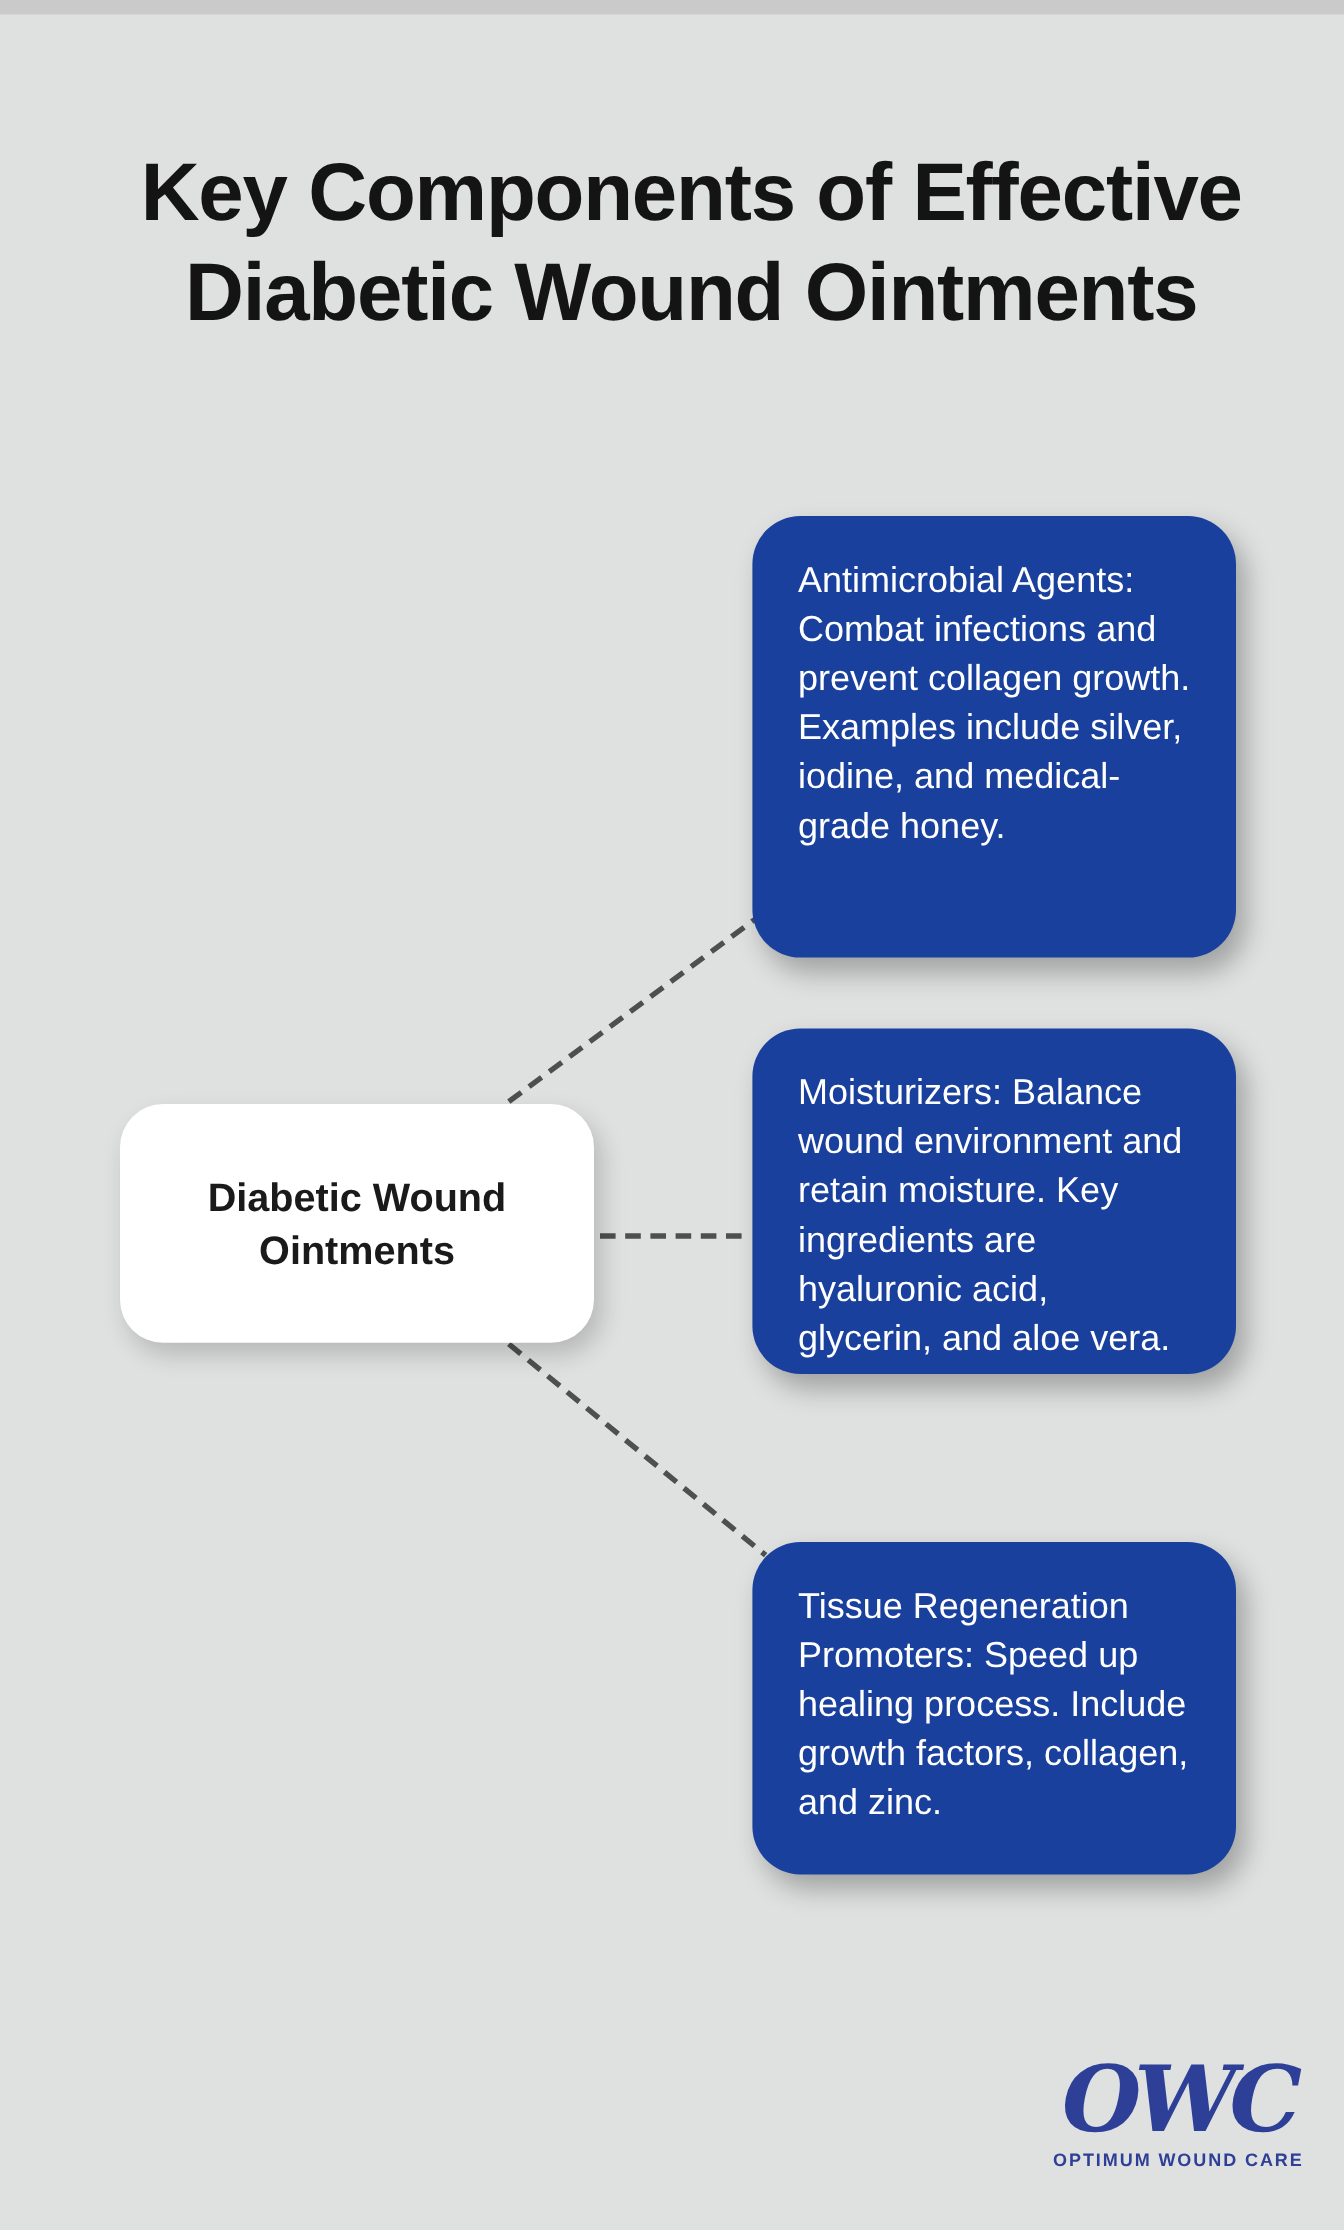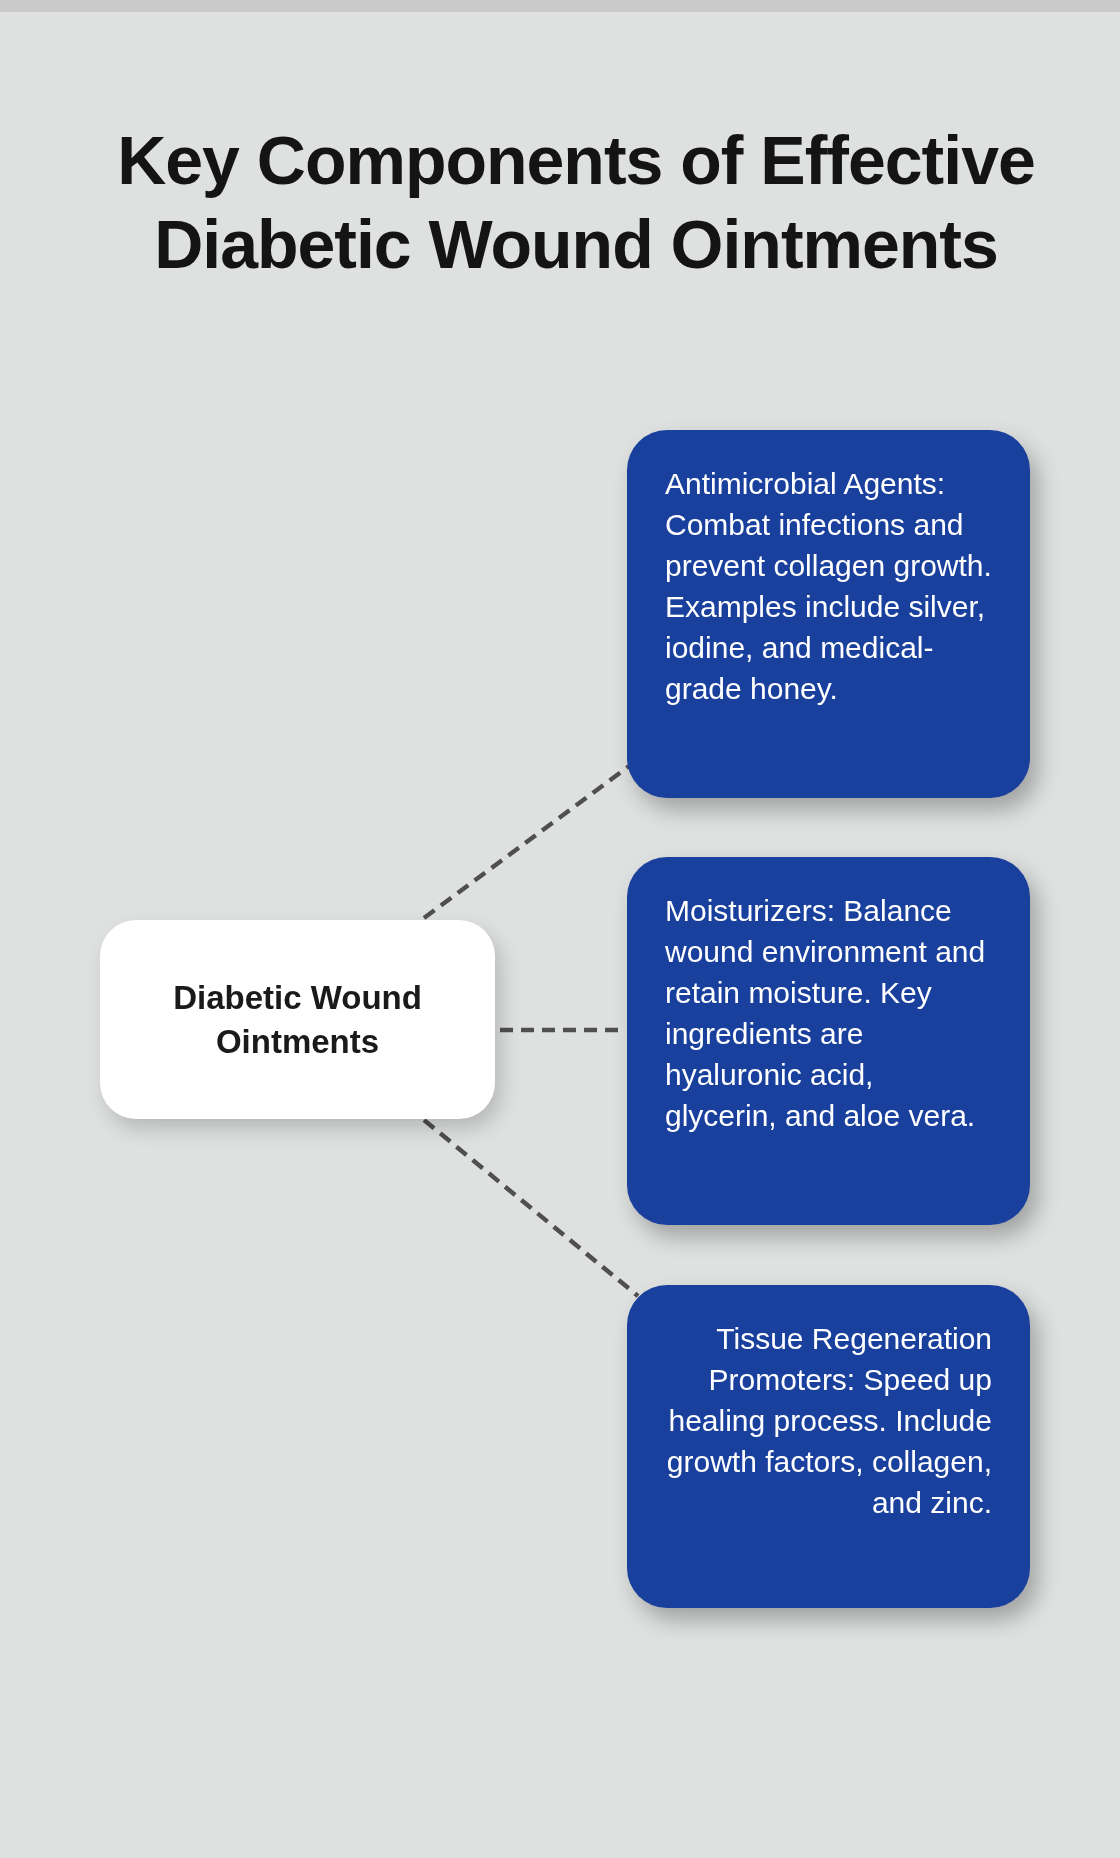--- a/index.html
+++ b/index.html
@@ -82,7 +82,7 @@
   }
   .info-card p { margin: 0; }
   .card-1 { top: 418px;  height: 368px; }
-  .card-2 { top: 845px;  height: 368px; }
+  .card-2 { top: 845px;  height: 288px; }
   .card-3 { top: 1273px; height: 323px; text-align: right; }
 
   .logo {

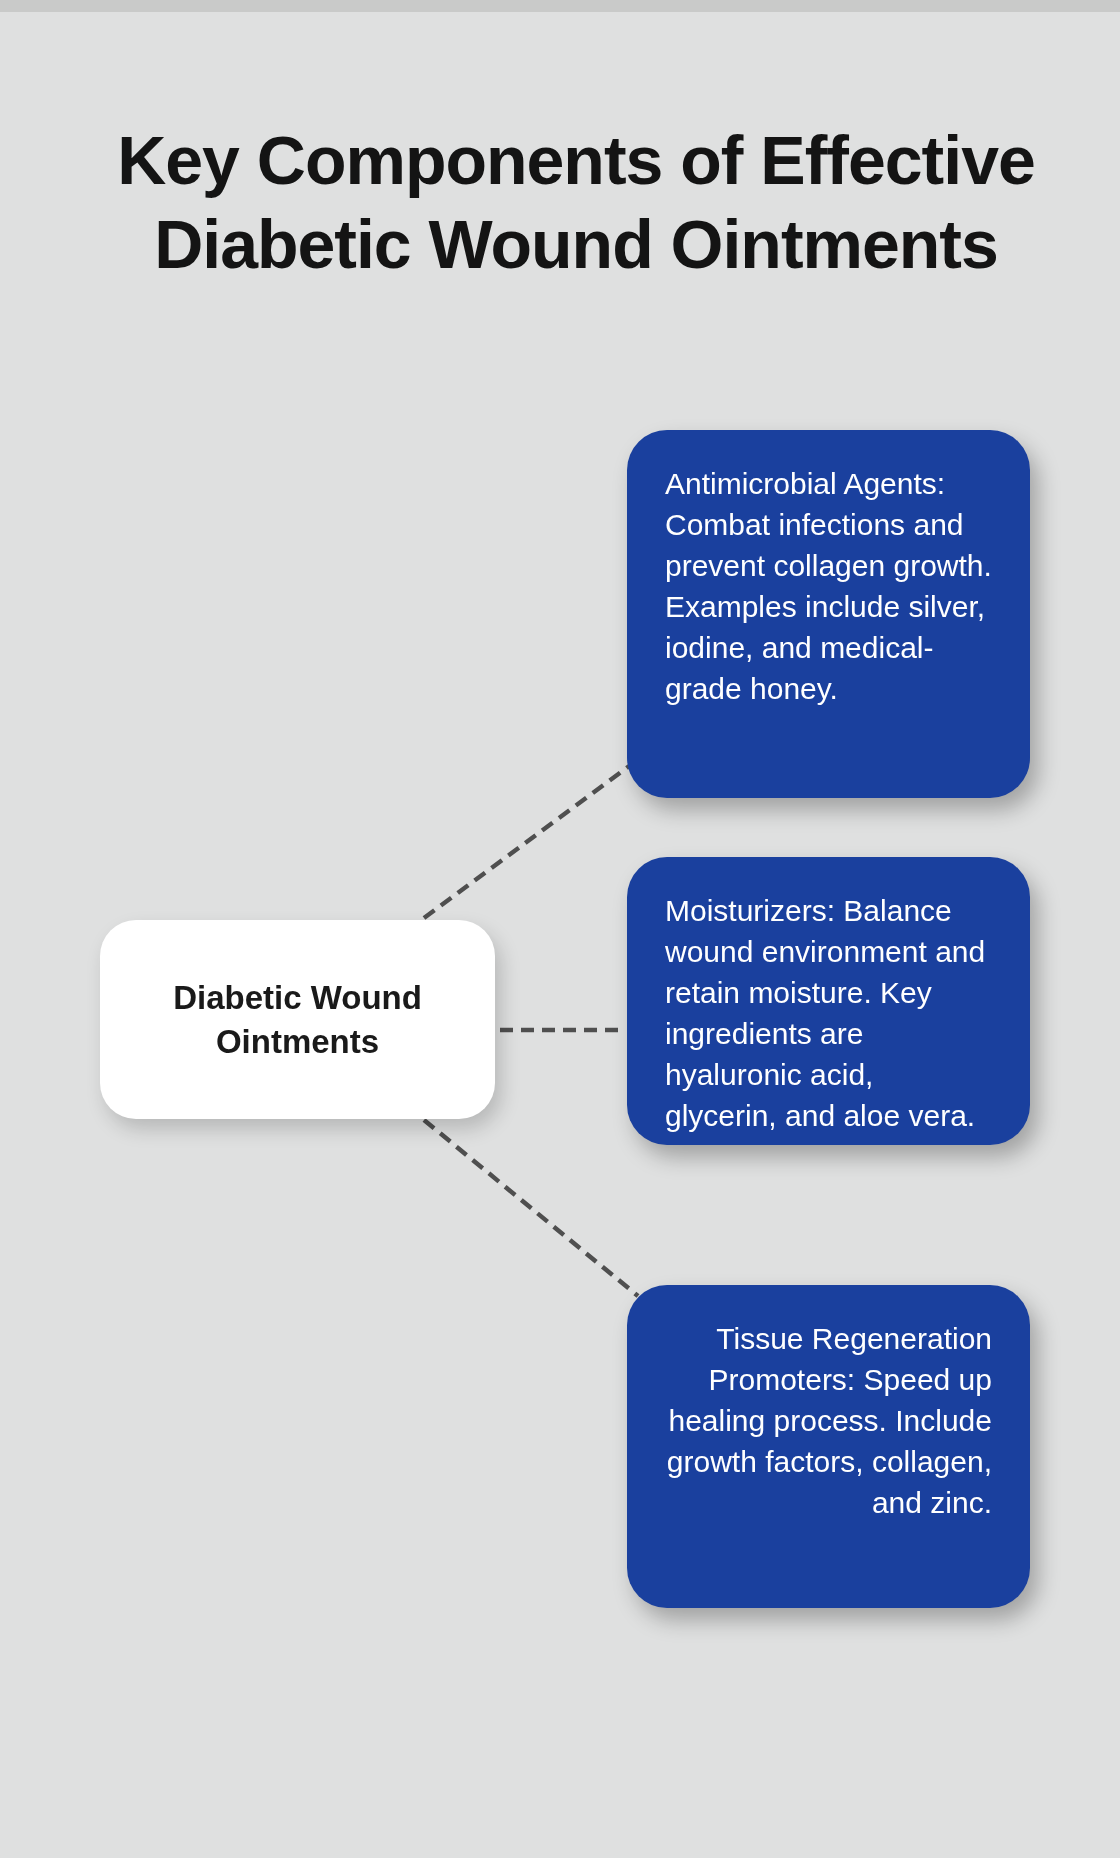--- a/index.html
+++ b/index.html
@@ -83,7 +83,7 @@
   .info-card p { margin: 0; }
   .card-1 { top: 418px;  height: 368px; }
   .card-2 { top: 845px;  height: 288px; }
-  .card-3 { top: 1273px; height: 323px; text-align: right; }
+  .card-3 { top: 1273px; height: 277px; }
 
   .logo {
     position: absolute;

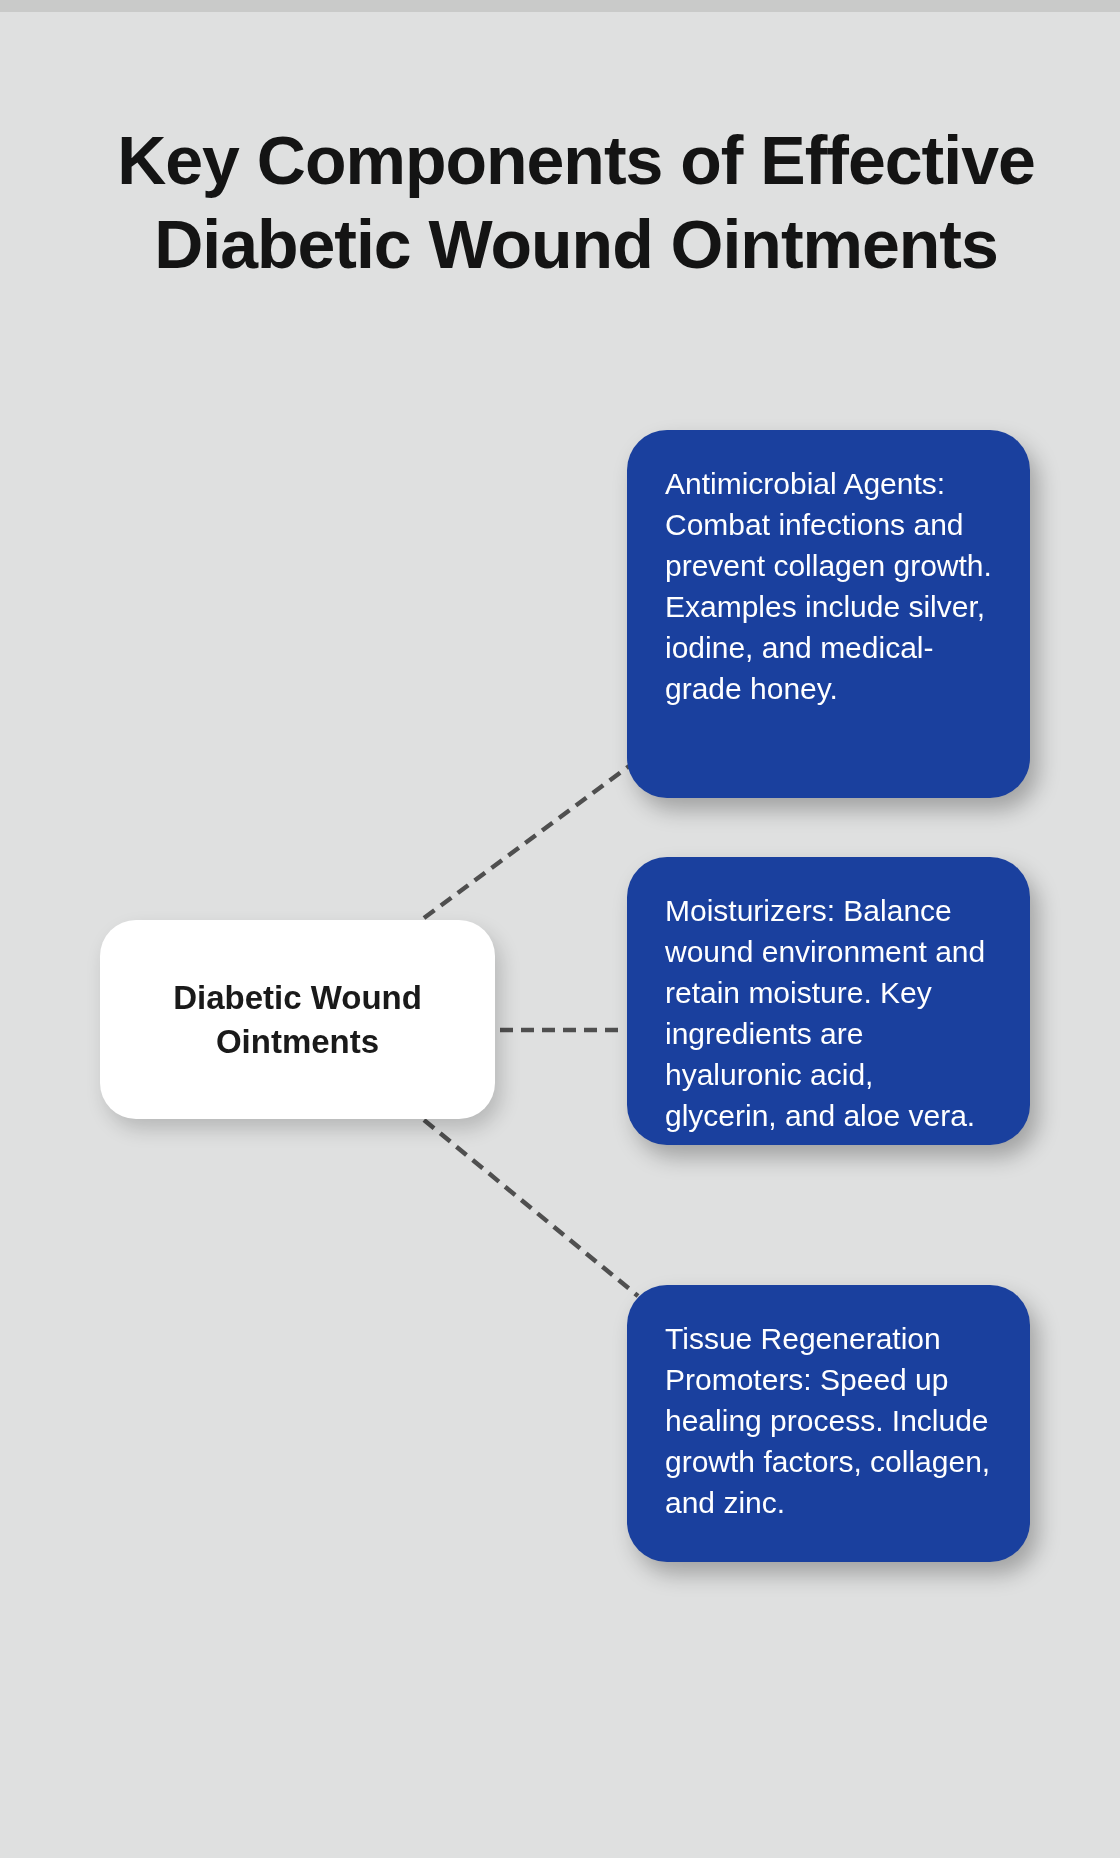--- a/index.html
+++ b/index.html
@@ -143,6 +143,10 @@
     <p>Tissue Regeneration Promoters: Speed up healing process. Include growth factors, collagen, and zinc.</p>
   </div>
 
+  <div class="logo">
+    <div class="logo-script">OWC</div>
+    <div class="logo-wordmark">OPTIMUM WOUND CARE</div>
+  </div>
 
 </div>
 

